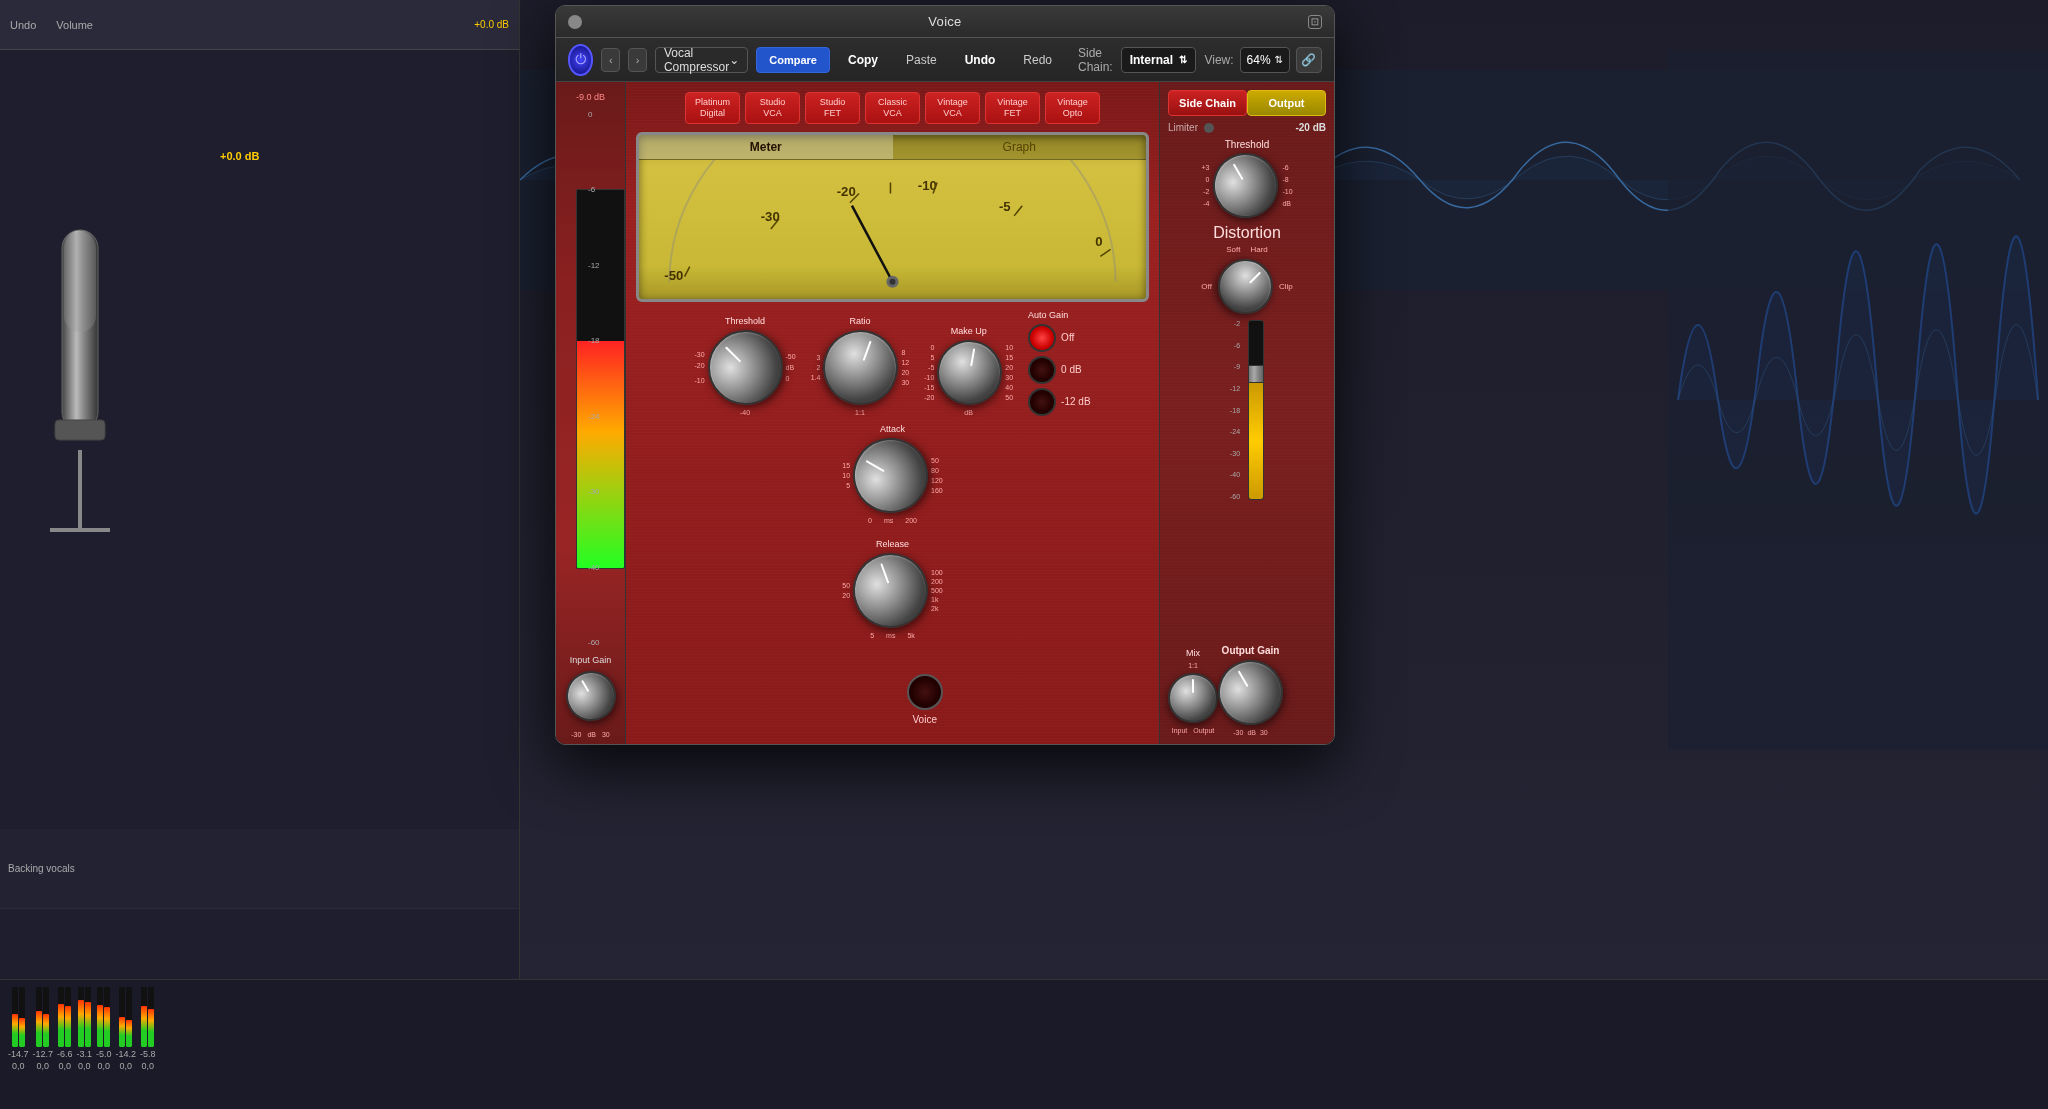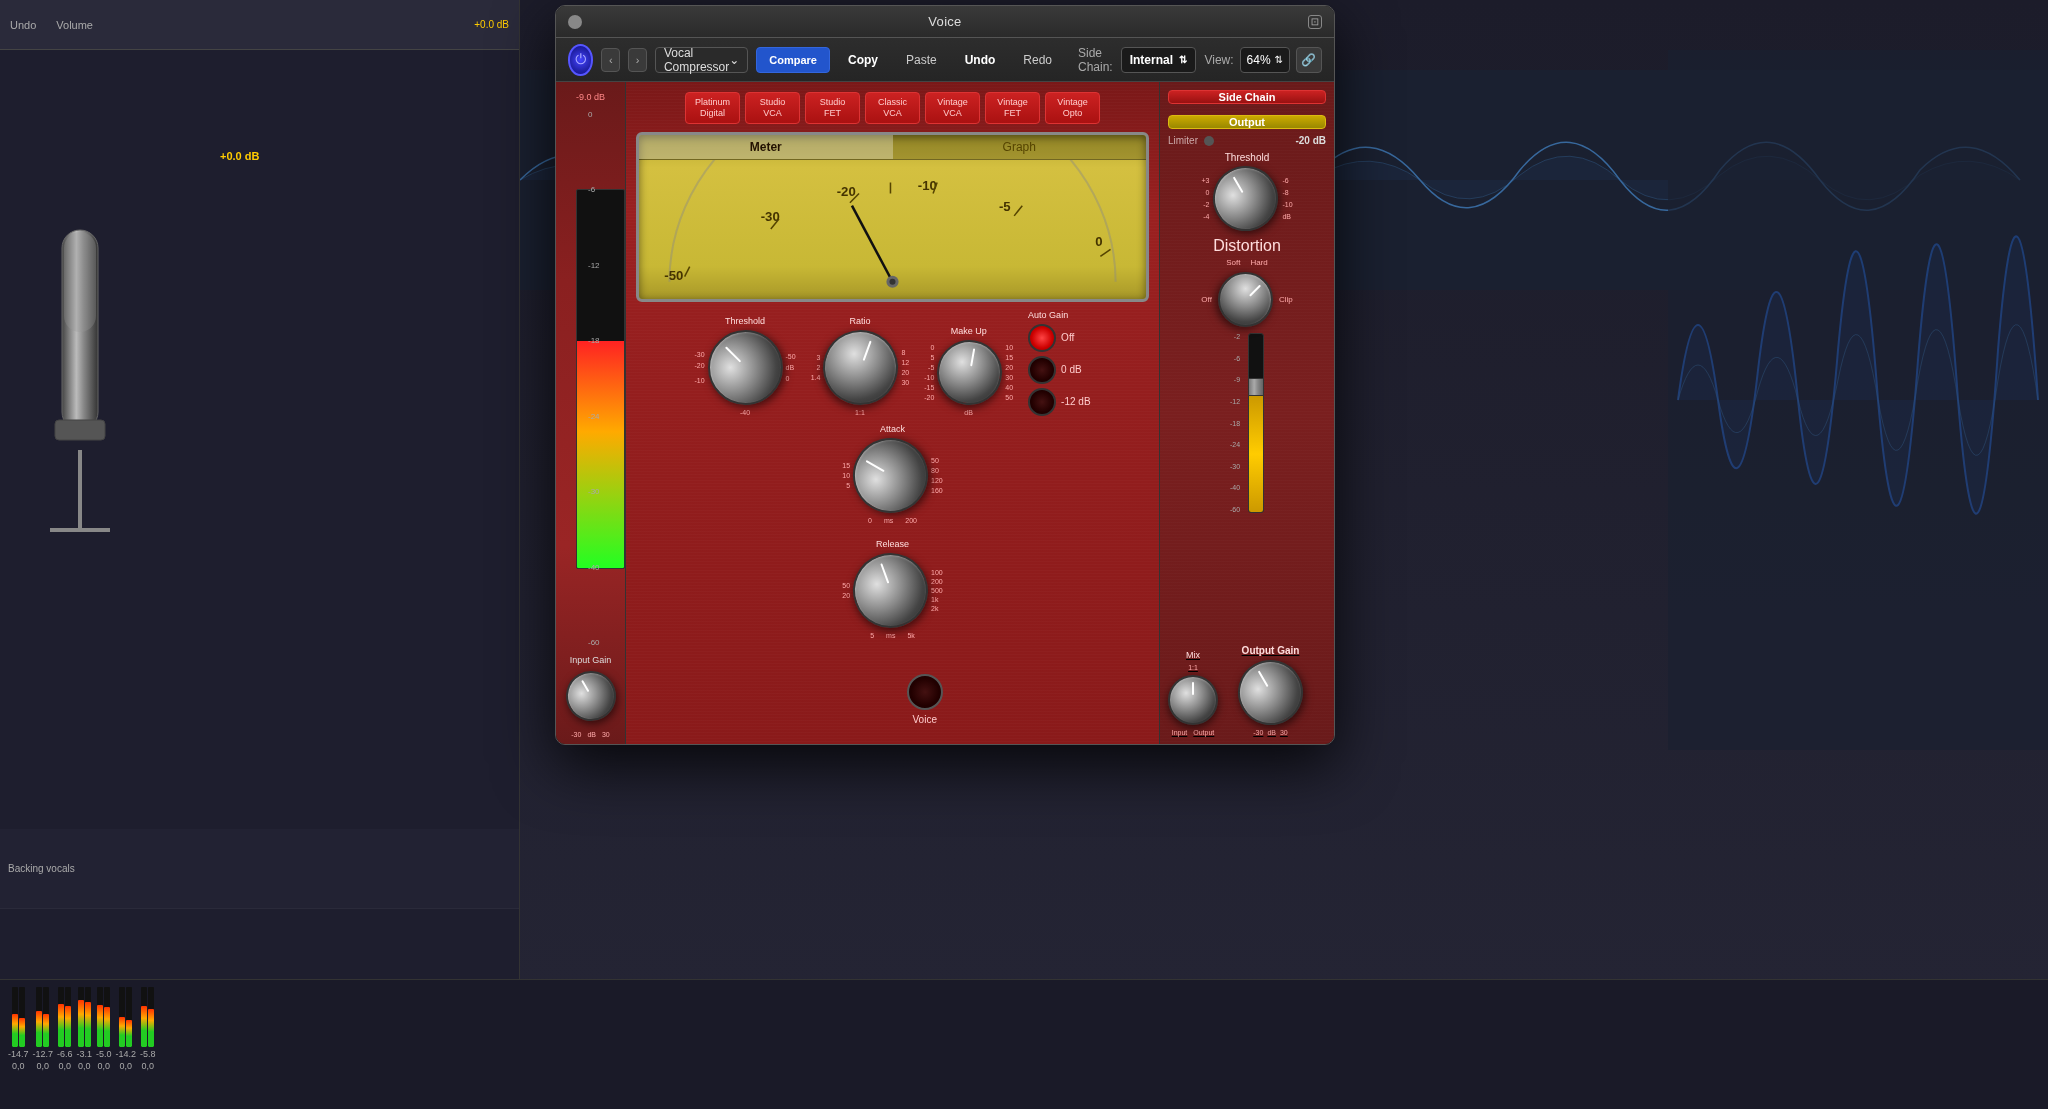--- a/index.html
+++ b/index.html
@@ -527,10 +527,9 @@
     
     .sc-tabs {
       display: flex;
-      gap: 11px;
+      gap: 0;
       position: relative;
       z-index: 1;
-      flex-direction: column;
     }
 
     .sc-tab {

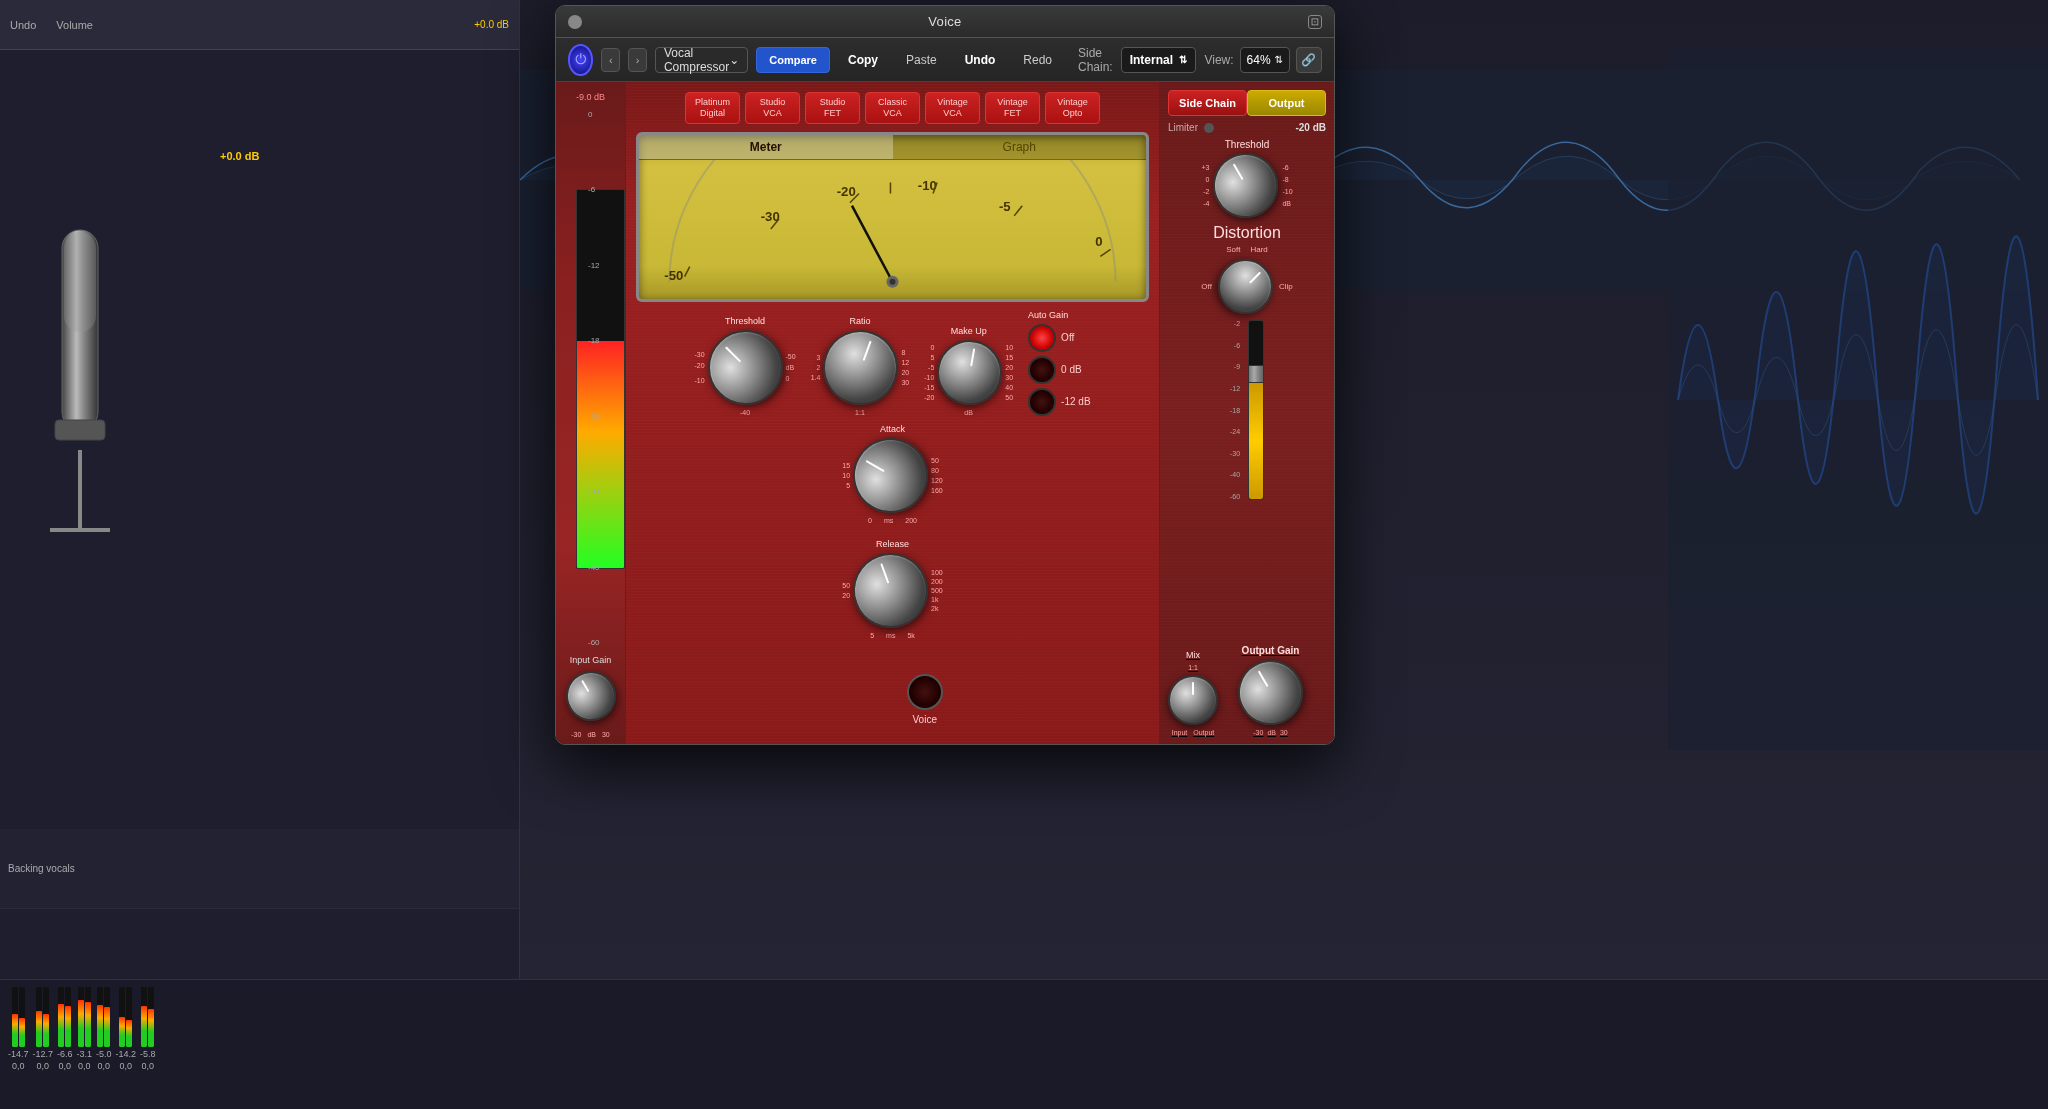--- a/index.html
+++ b/index.html
@@ -605,11 +605,10 @@
     
     .mix-group {
       display: flex;
-      gap: 20px;
-      align-items: flex-end;
+      gap: 0;
+      align-items: center;
       position: relative;
       z-index: 1;
-      text-decoration: underline;
     }
 
     

